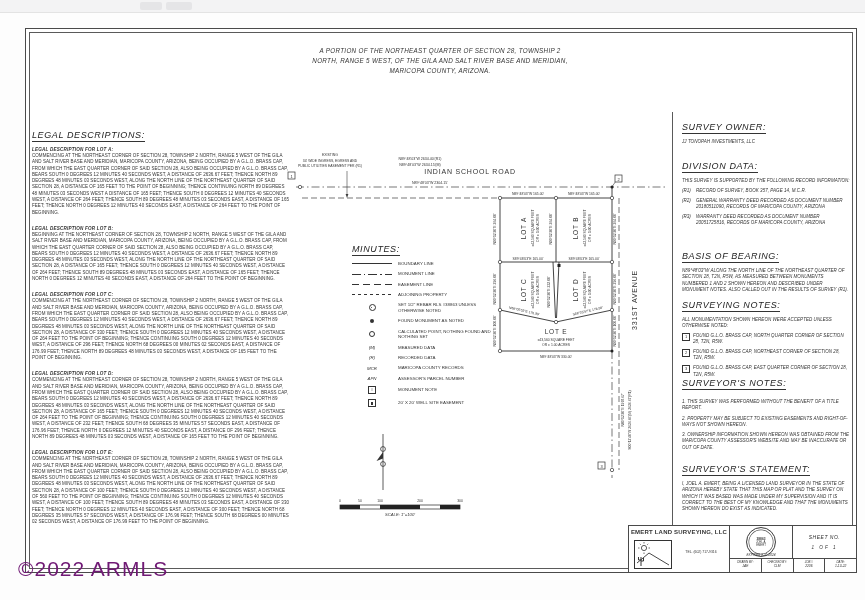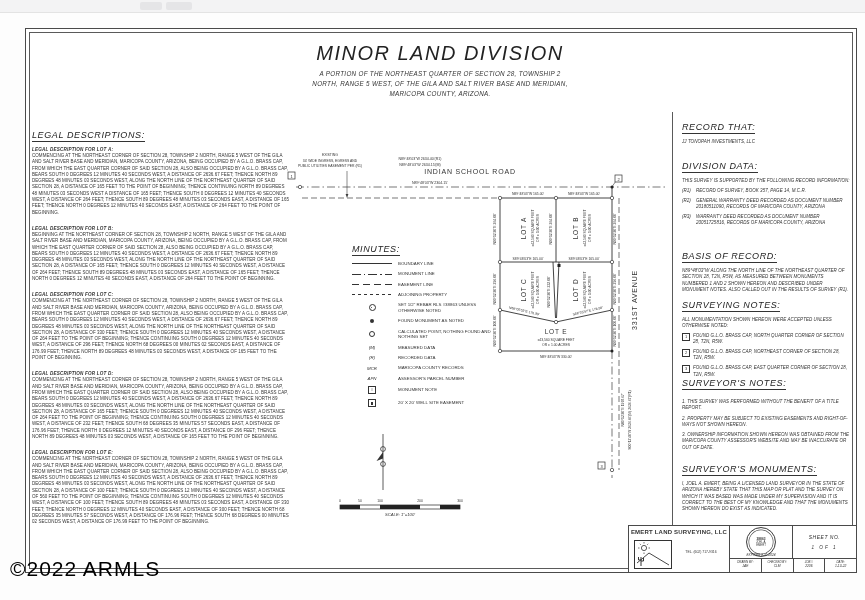--- a/index.html
+++ b/index.html
@@ -98,7 +98,6 @@
 <div class="right-divider"></div>
 
 <div class="plat-title-block">
-  <div class="plat-title">MINOR LAND DIVISION</div>
   <div class="plat-subtitle">
     <div>A PORTION OF THE NORTHEAST QUARTER OF SECTION 28, TOWNSHIP 2</div>
     <div>NORTH, RANGE 5 WEST, OF THE GILA AND SALT RIVER BASE AND MERIDIAN,</div>

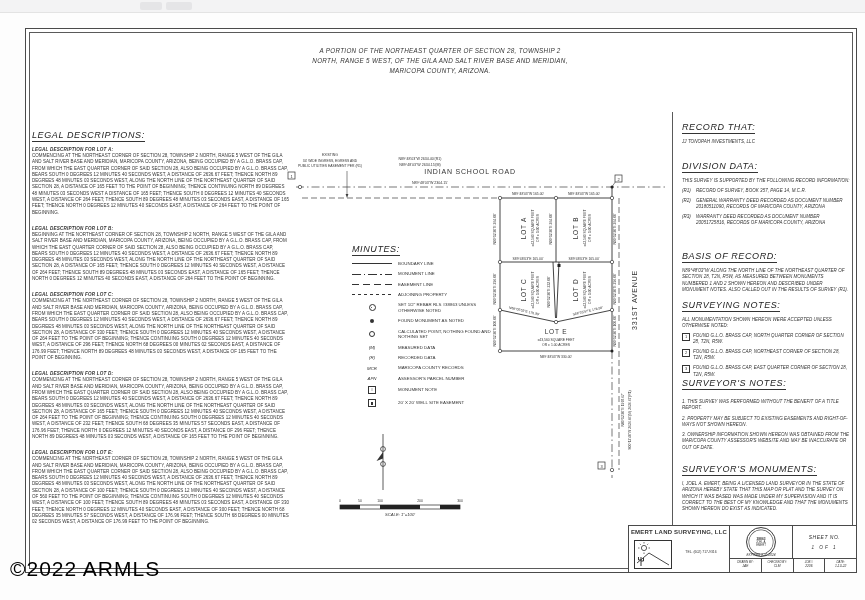--- a/index.html
+++ b/index.html
@@ -130,7 +130,7 @@
 </div>
 
 <div class="right-section" style="top:116px;">
-  <div class="col-heading">RECORD THAT:</div>
+  <div class="col-heading">SURVEY OWNER:</div>
   <div class="smallbody" style="font-style:italic;">JJ TONOPAH INVESTMENTS, LLC</div>
 </div>
 

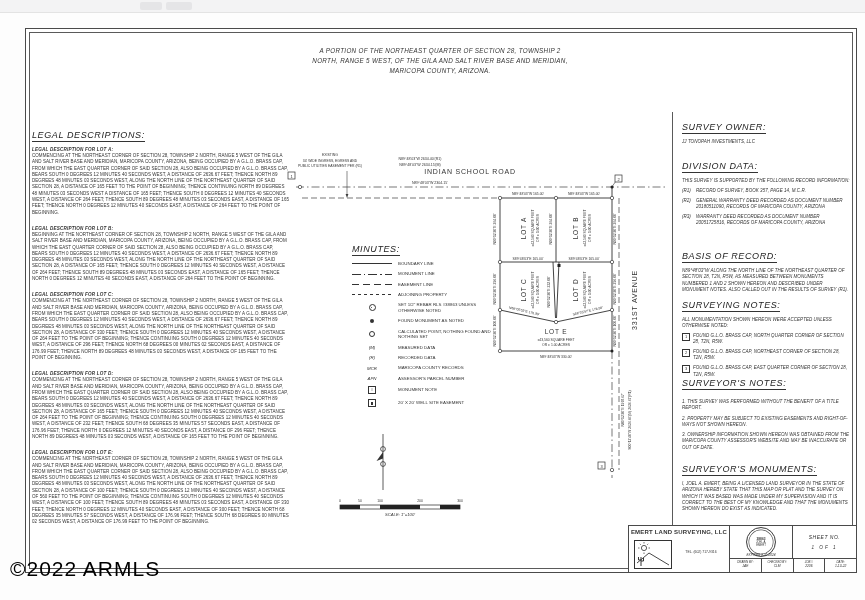--- a/index.html
+++ b/index.html
@@ -152,7 +152,7 @@
 </div>
 
 <div class="right-section" style="top:245px;">
-  <div class="col-heading">BASIS OF RECORD:</div>
+  <div class="col-heading">BASIS OF BEARING:</div>
   <div class="smallbody" style="font-style:italic;">N89°48'03"W ALONG THE NORTH LINE OF THE NORTHEAST QUARTER OF SECTION 28, T2N, R5W, AS MEASURED BETWEEN MONUMENTS NUMBERED 1 AND 2 SHOWN HEREON AND DESCRIBED UNDER MONUMENT NOTES. ALSO CALLED OUT IN THE RESULTS OF SURVEY (R1).</div>
 </div>
 

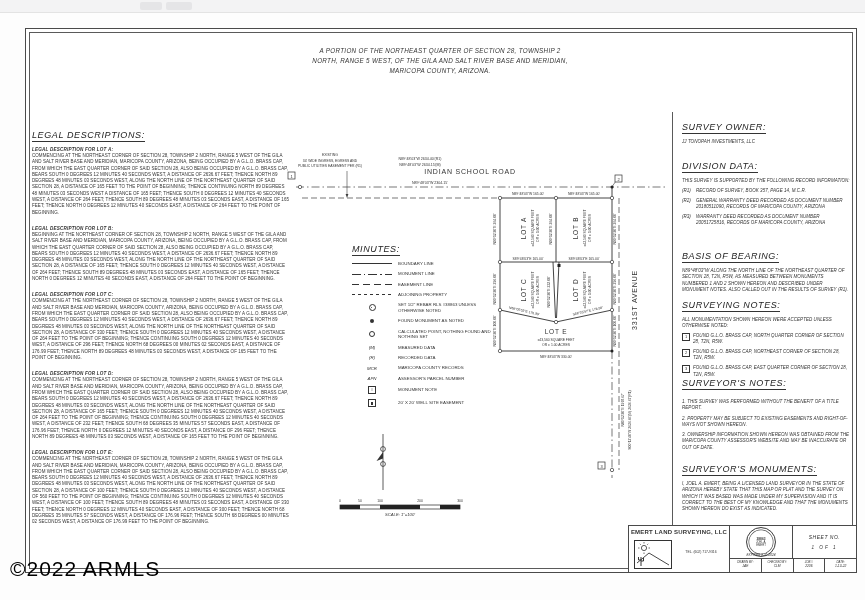--- a/index.html
+++ b/index.html
@@ -181,7 +181,7 @@
 </div>
 
 <div class="right-section" style="top:458px;">
-  <div class="col-heading">SURVEYOR'S MONUMENTS:</div>
+  <div class="col-heading">SURVEYOR'S STATEMENT:</div>
   <div class="smallbody" style="font-style:italic;">I, JOEL A. EMERT, BEING A LICENSED LAND SURVEYOR IN THE STATE OF ARIZONA HEREBY STATE THAT THIS MAP OR PLAT AND THE SURVEY ON WHICH IT WAS BASED WAS MADE UNDER MY SUPERVISION AND IT IS CORRECT TO THE BEST OF MY KNOWLEDGE AND THAT THE MONUMENTS SHOWN HEREON DO EXIST AS INDICATED.</div>
 </div>
 

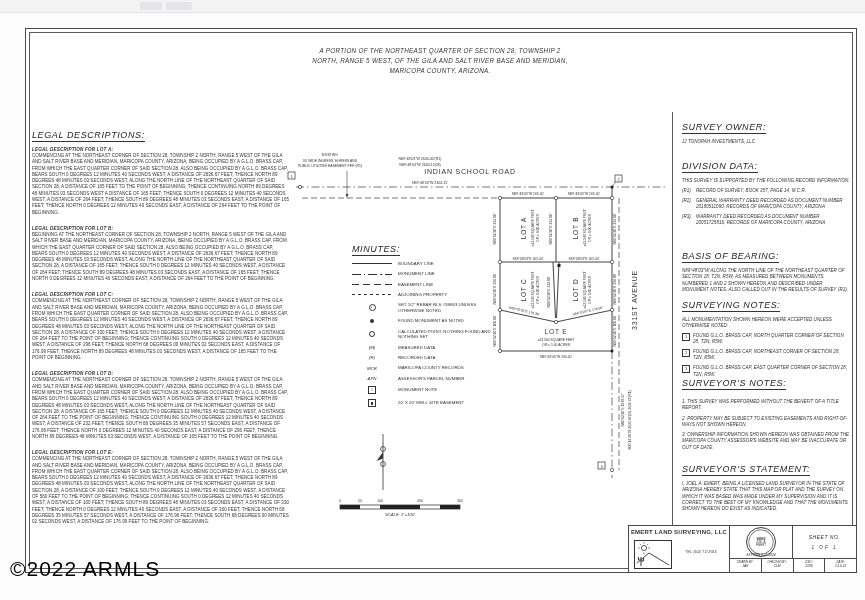--- a/index.html
+++ b/index.html
@@ -82,7 +82,7 @@
   .tb-cell-label{font-size:2.9px;font-style:italic;}
   .tb-cell-value{font-size:3.3px;font-style:italic;}
   
-  .watermark{position:absolute;left:10px;top:557px;font-size:21px;color:#000000;letter-spacing:1px;font-weight:500;}
+  .watermark{position:absolute;left:18px;top:557px;font-size:21px;color:#701a75;letter-spacing:1px;font-weight:500;}
 </style>
 </head>
 <body>

